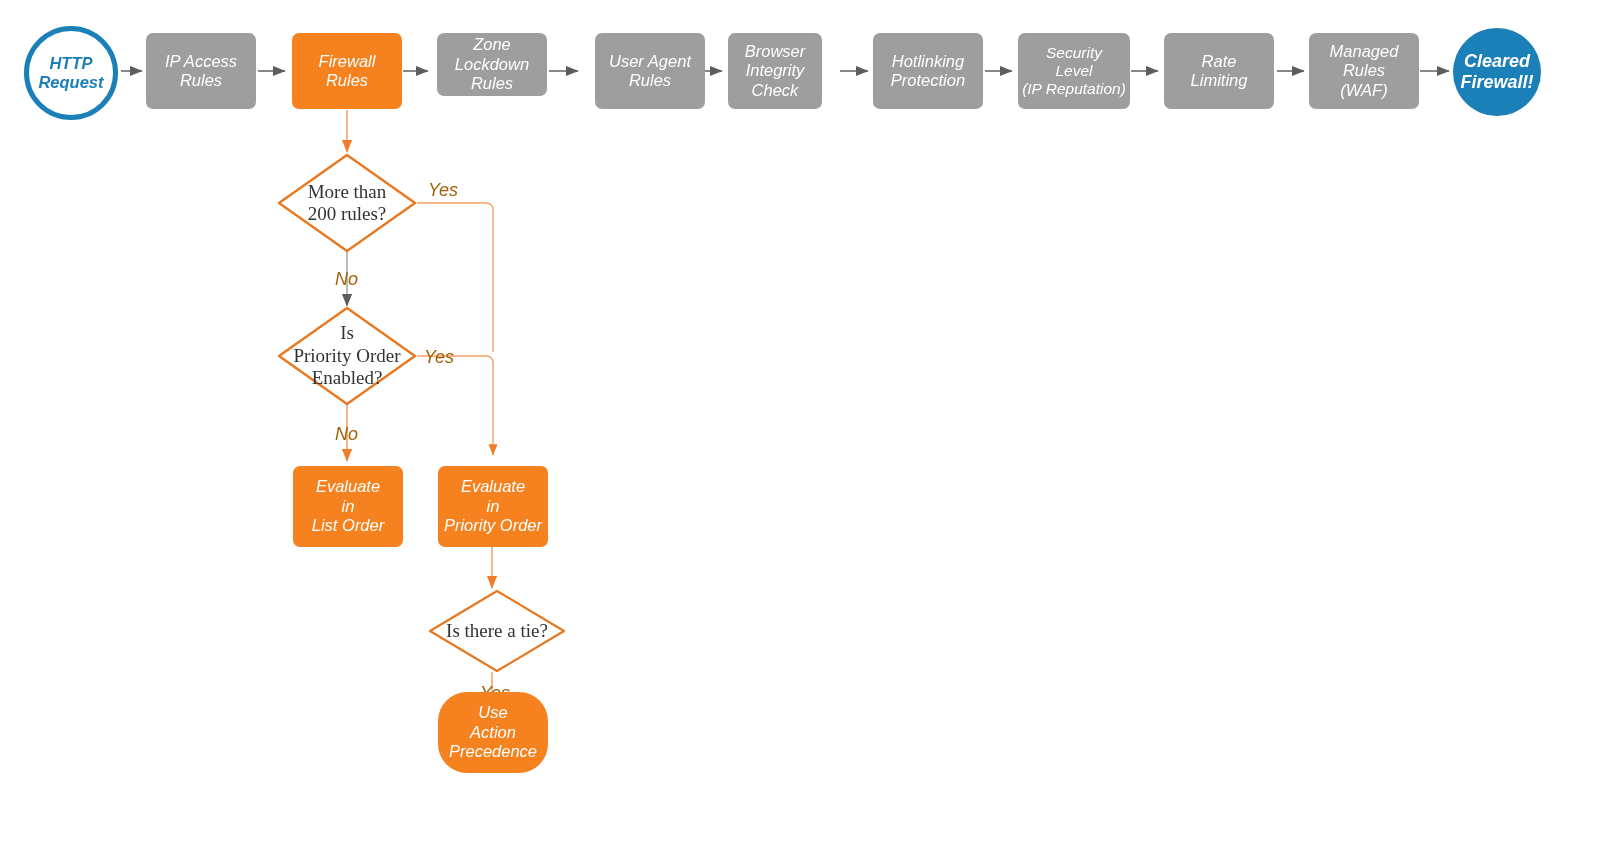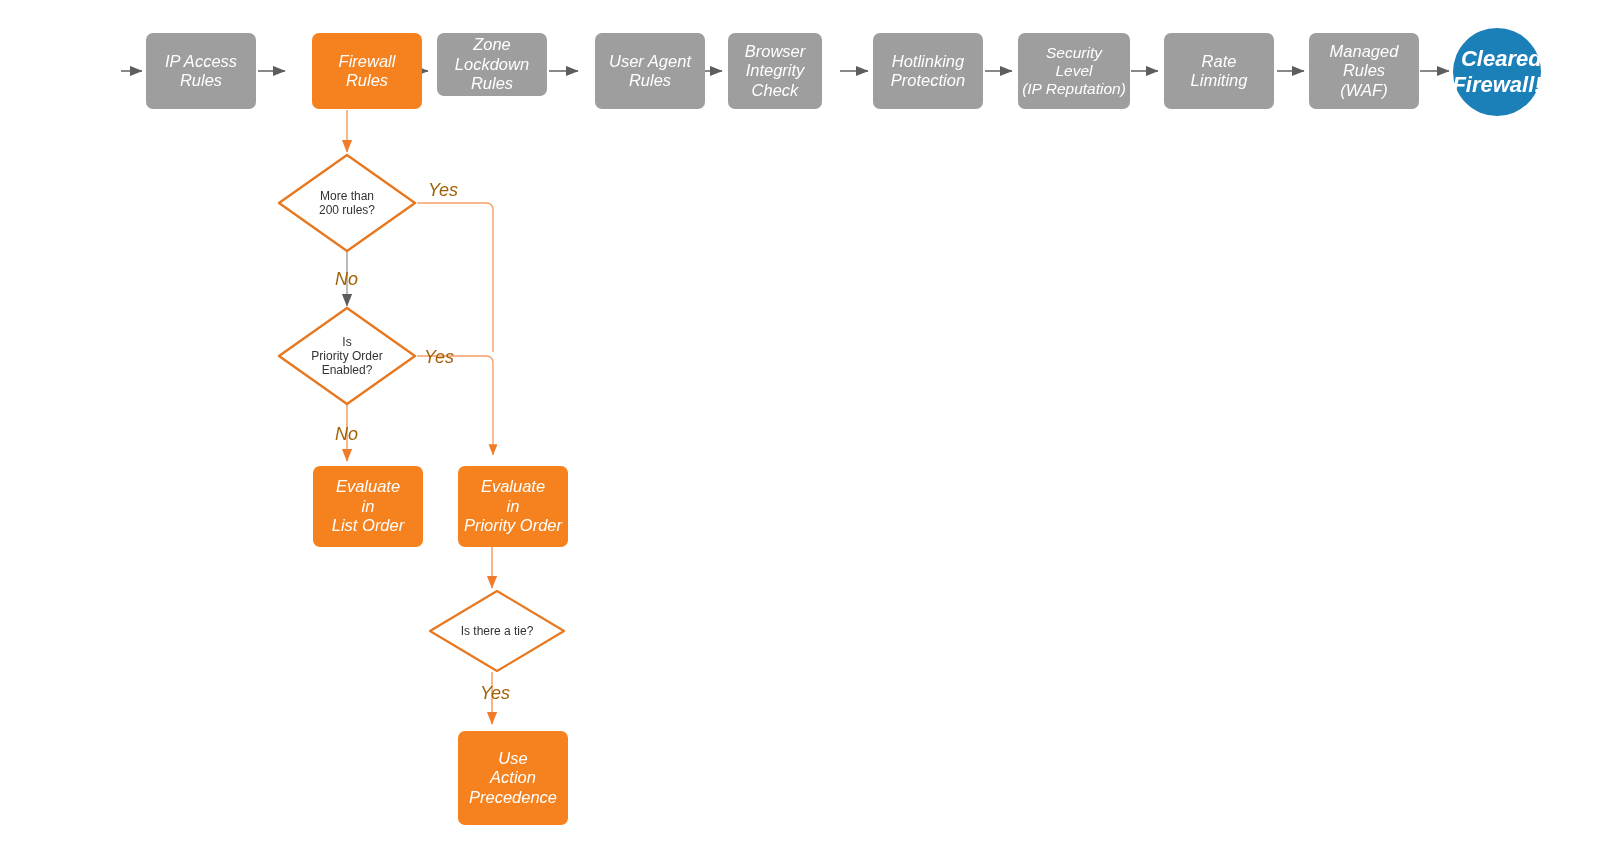--- a/index.html
+++ b/index.html
@@ -134,6 +134,8 @@
     <line x1="492" y1="672" x2="492" y2="724" stroke="#f7a06a" stroke-width="1.6" fill="none" marker-end="url(#arrow-orange)"></line>
   </svg>
 
+  <div class="node start-circle" style="left:24px; top:26px; width:94px; height:94px;">HTTP
+Request</div>
 
   <div class="node proc gray" style="left:146px; top:33px; width:110px; height:76px;">IP Access
 Rules</div>

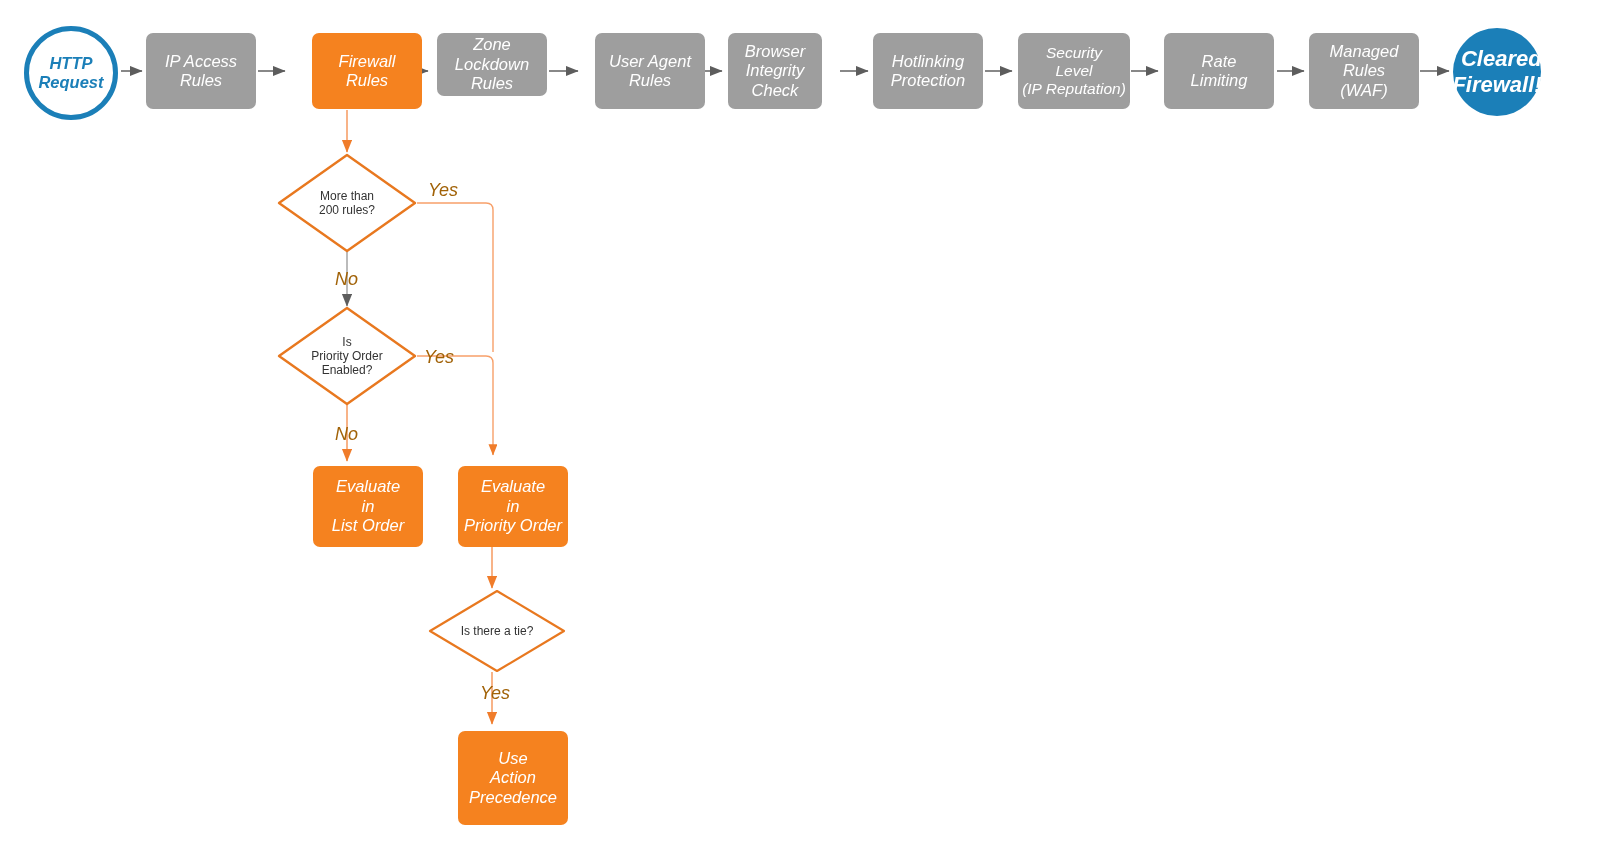--- a/index.html
+++ b/index.html
@@ -44,7 +44,7 @@
     color: #ffffff;
   }
   .proc.gray  { background: #9e9e9e; }
-  .proc.orange{ background: #f5821f; margin-left: 20px; }
+  .proc.orange{ background: #f5821f; }
 
   
   .start-circle {

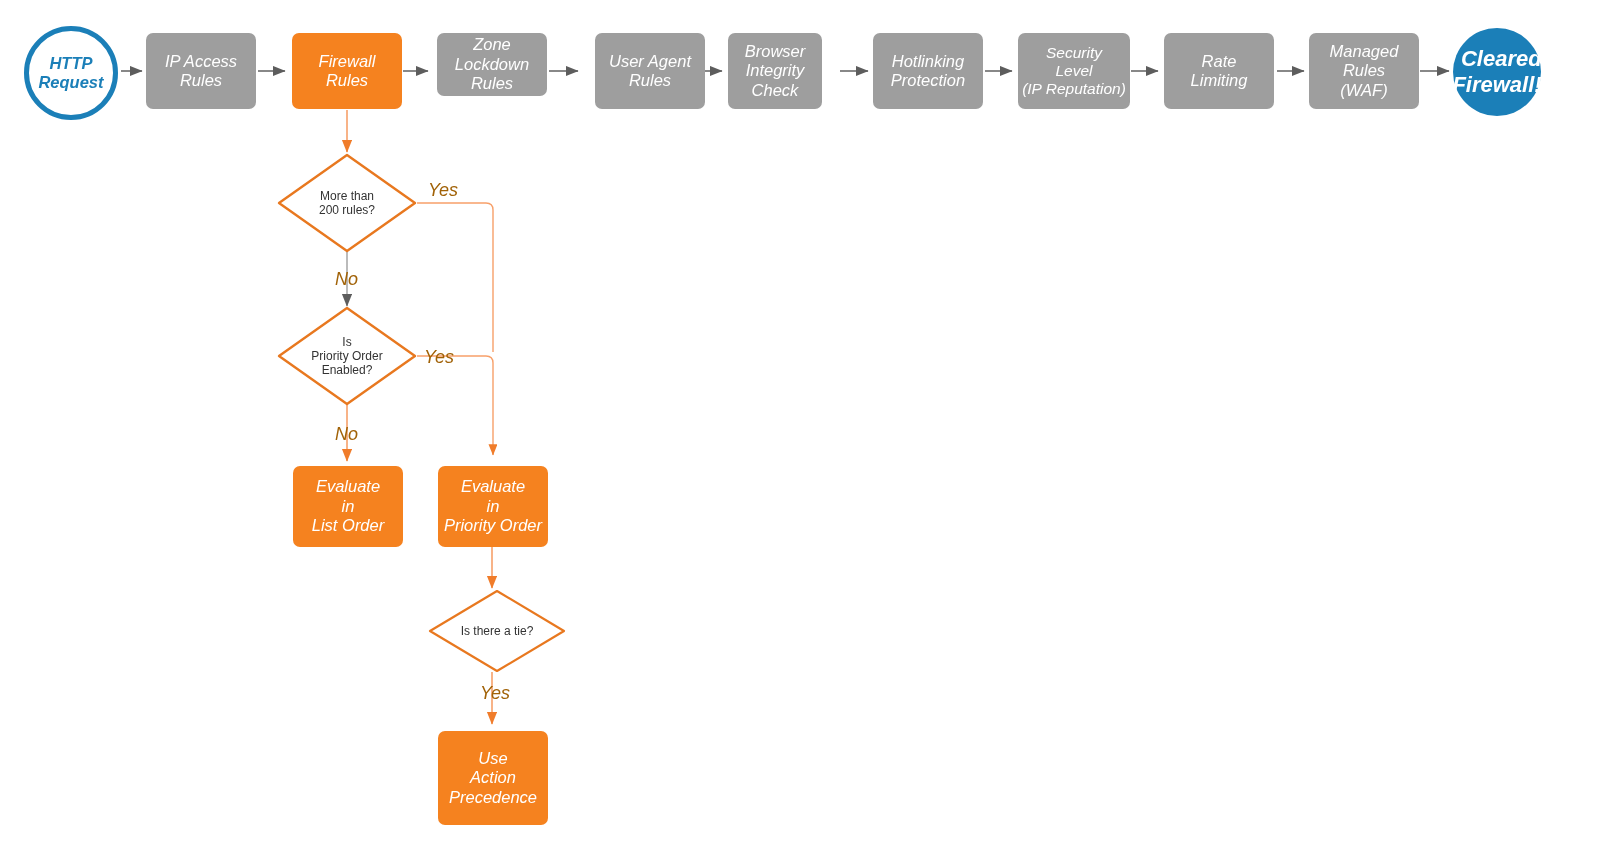--- a/index.html
+++ b/index.html
@@ -63,8 +63,7 @@
     color: #ffffff;
     font-weight: bold;
     font-style: italic;
-    font-size: 22px;
-    text-align: right;
+    font-size: 18px;
   }
   
   .diamond {

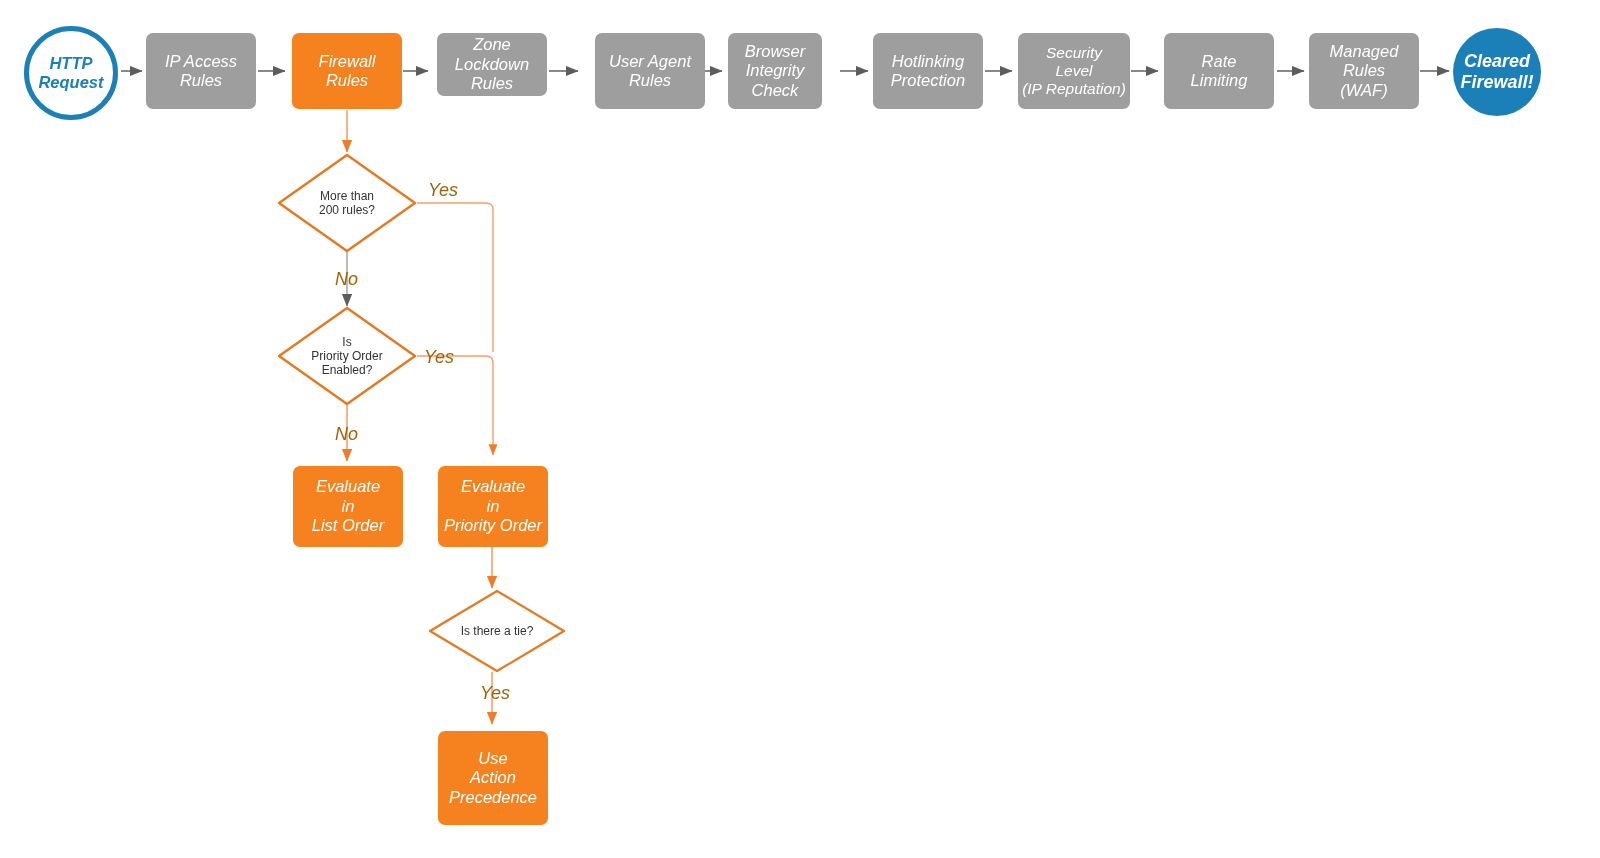--- a/index.html
+++ b/index.html
@@ -68,8 +68,9 @@
   
   .diamond {
     background: transparent;
-    font-size: 12px;
+    font-size: 19px;
     color: #333333;
+    font-family: Liberation Serif, serif;
   }
   .diamond .dia-shape {
     position: absolute;

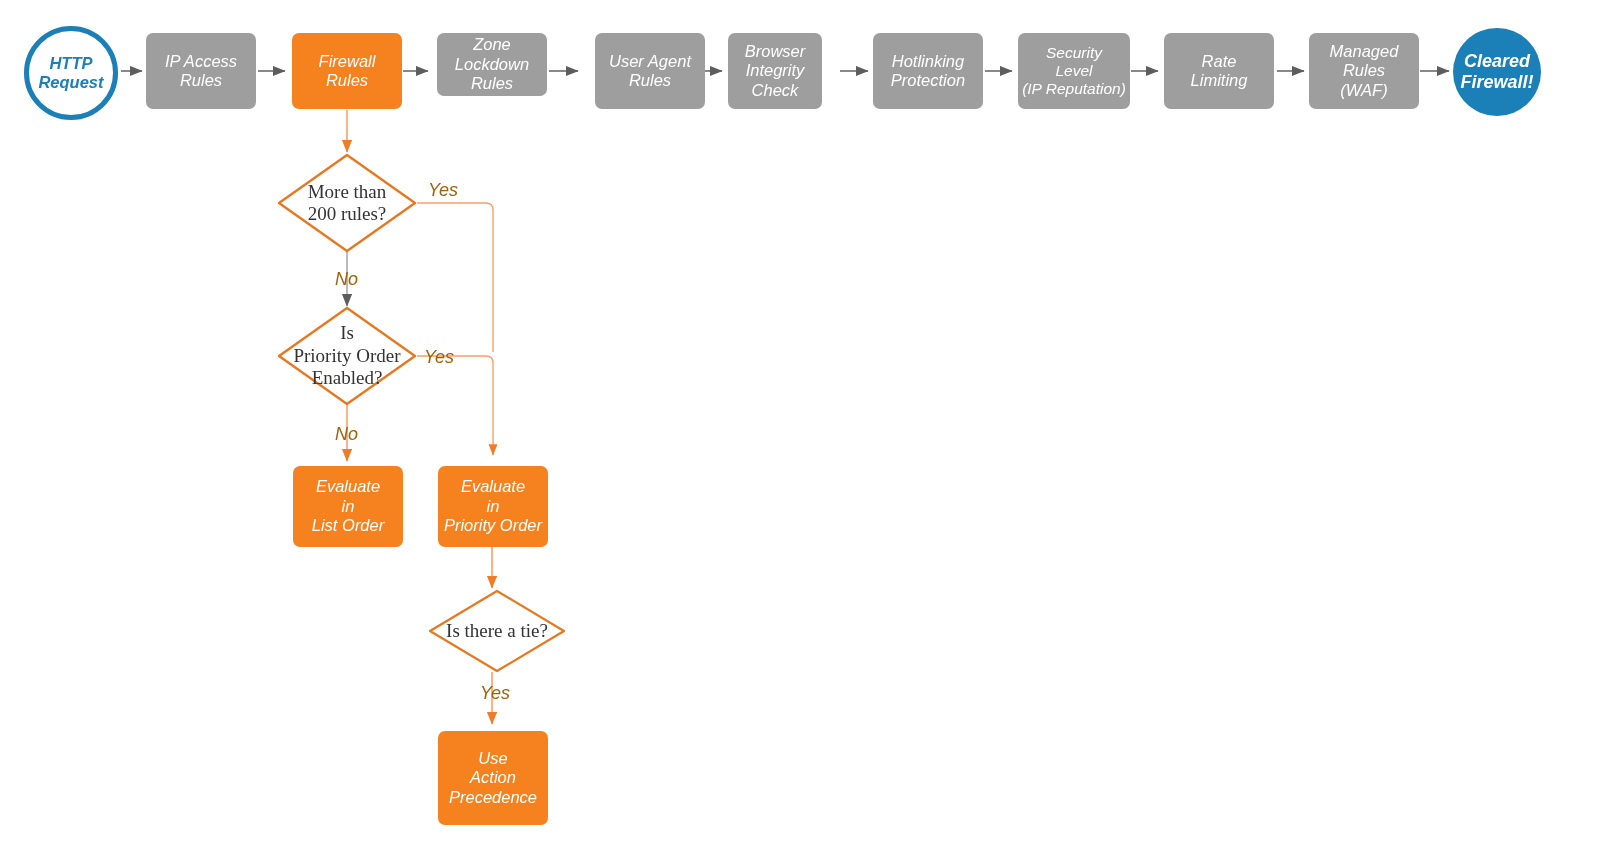--- a/index.html
+++ b/index.html
@@ -213,7 +213,7 @@
 
   <div class="elabel" style="left:480px; top:683px;">Yes</div>
 
-  <div class="node proc orange" style="left:438px; top:731px; width:110px; height:94px;">Use
+  <div class="node proc orange" style="left:438px; top:692px; width:110px; height:81px;border-radius:29px;">Use
 Action
 Precedence</div>
 

